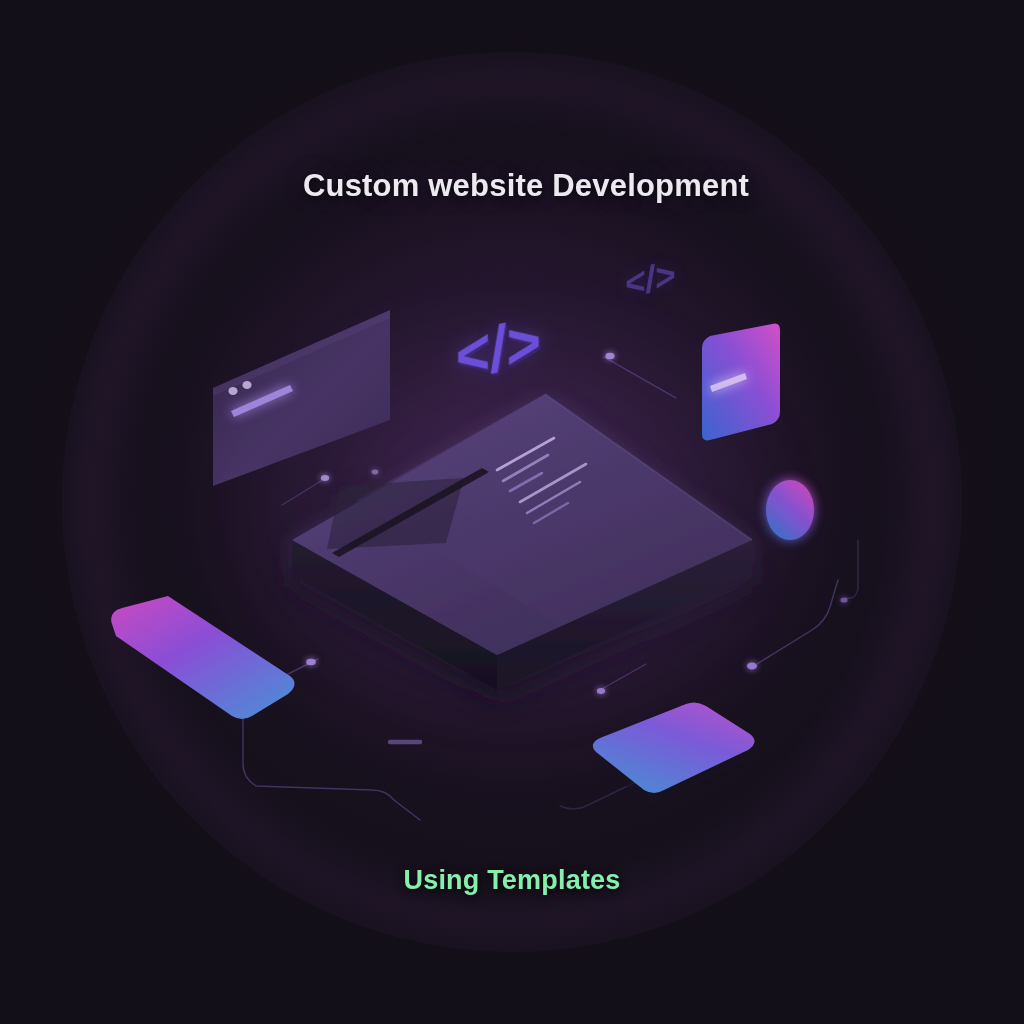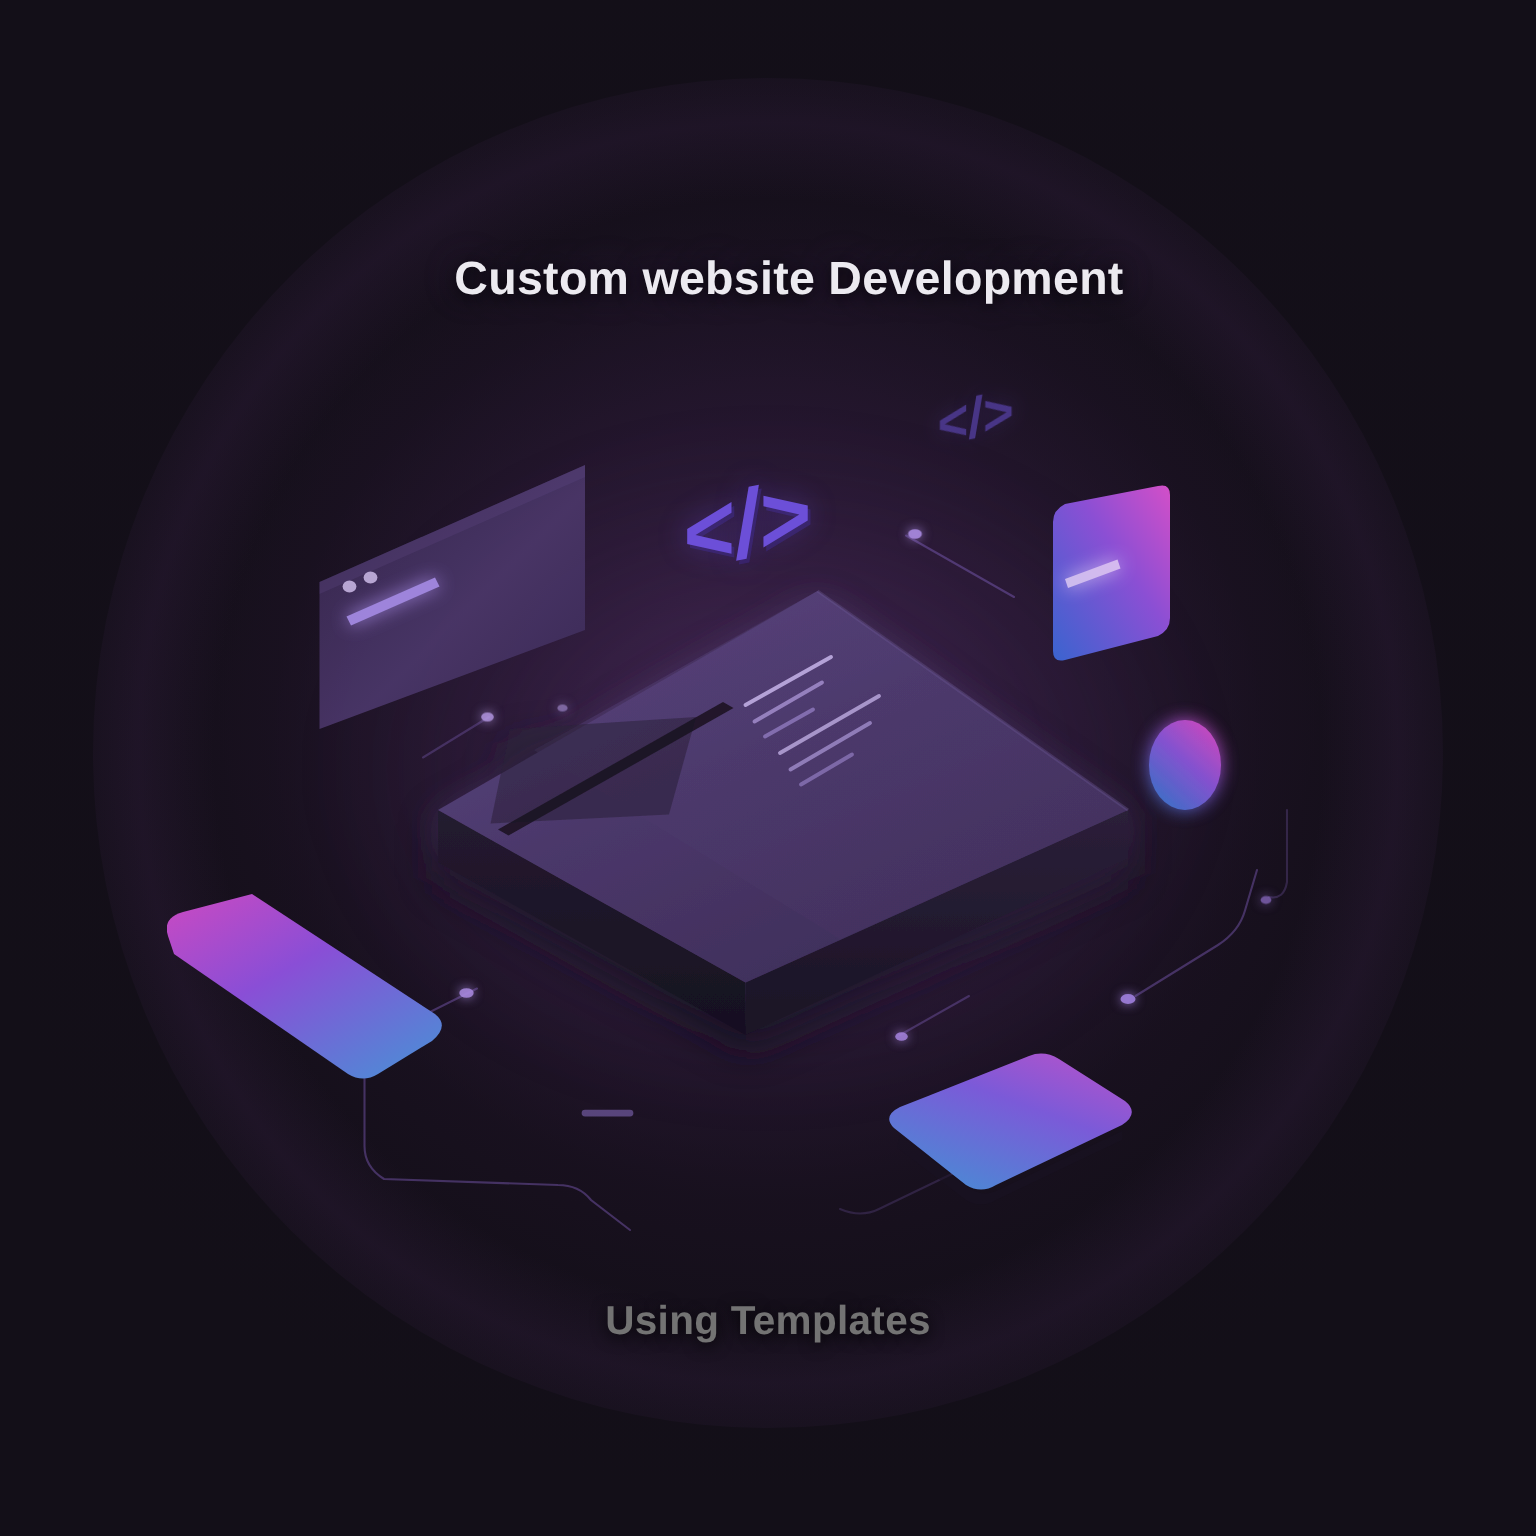--- a/index.html
+++ b/index.html
@@ -84,7 +84,7 @@
     right: 0;
     top: 865px;
     text-align: center;
-    color: #737373;
+    color: #86efac;
     font-size: 27px;
     font-weight: bold;
     letter-spacing: 0.2px;

